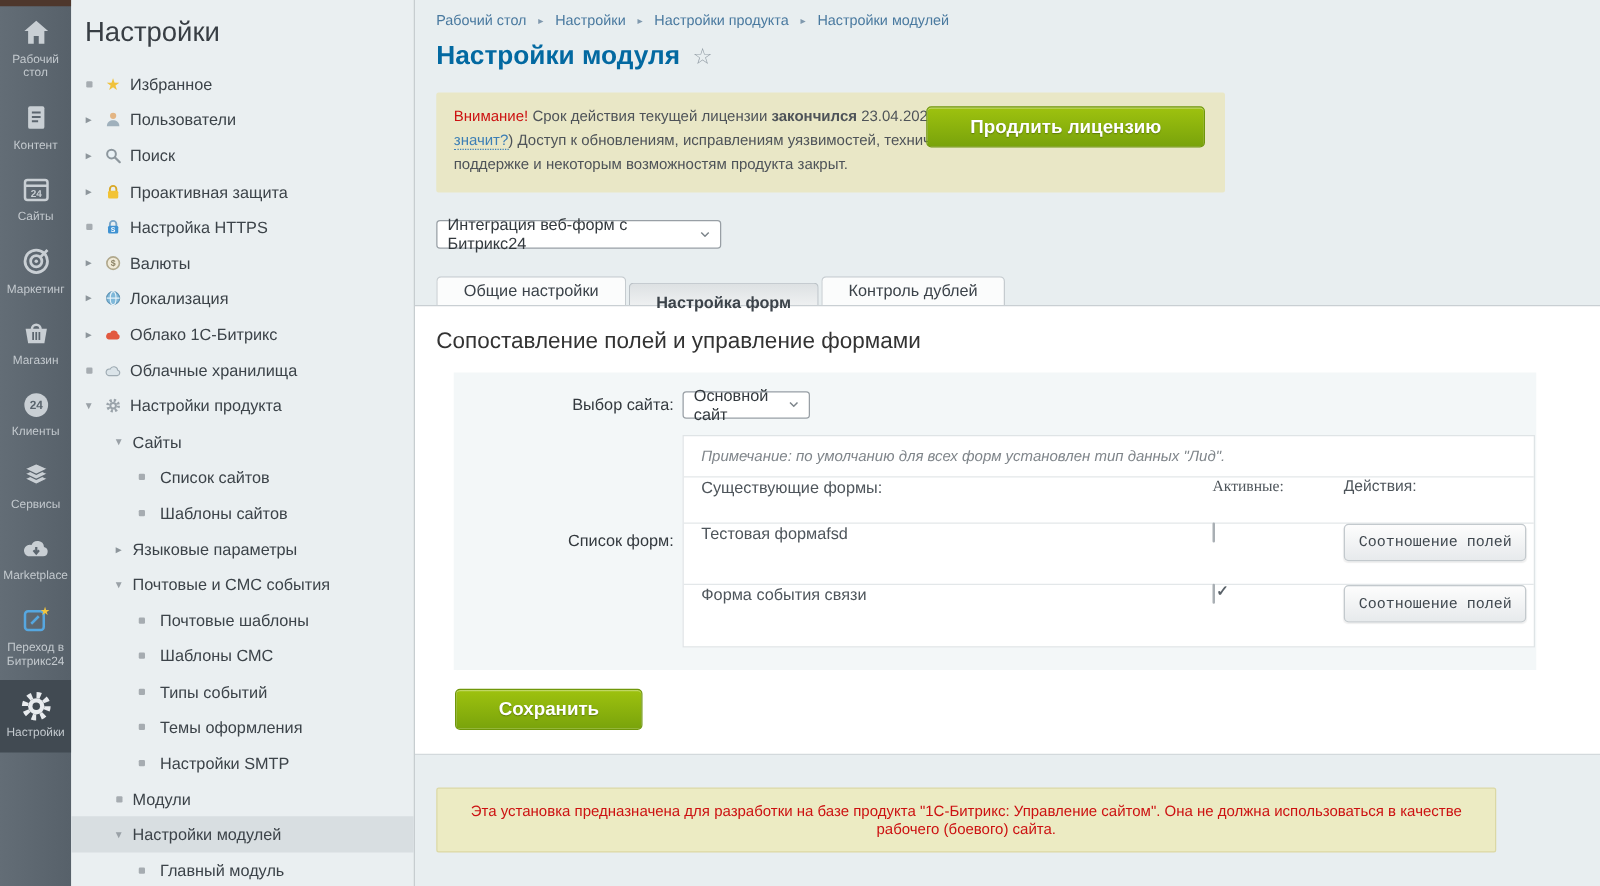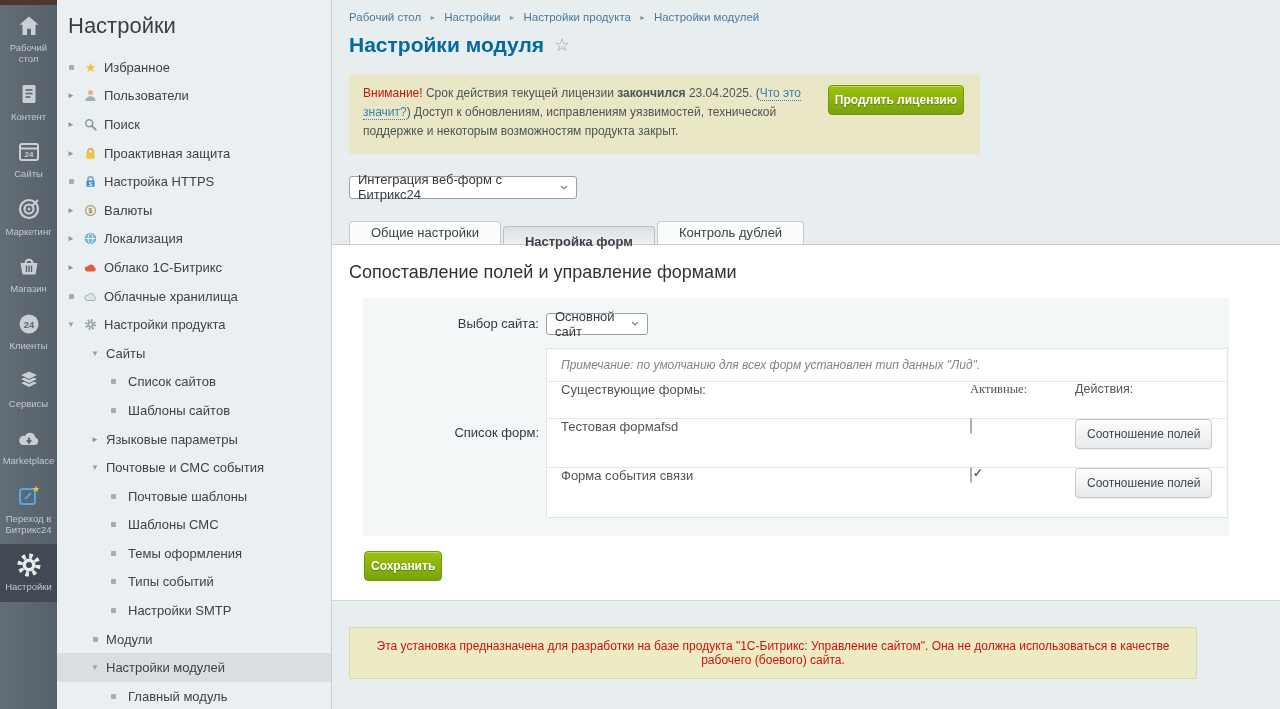--- a/index.html
+++ b/index.html
@@ -46,7 +46,7 @@
   .warn-red { color:#cc1111; }
   .lic-bold { font-weight:bold; }
   .lic-link { color:#3d7fb5; border-bottom:1px dotted #3d7fb5; cursor:pointer; }
-  .btn-green { position:absolute; top:11px; right:16px; background:linear-gradient(#9ec20f,#79a30b); border:1px solid #6f970a; color:#fff; font-weight:bold; font-size:12px; font-family:inherit; padding:7px 6px; border-radius:4px; text-shadow:0 1px 1px rgba(0,0,0,.3); box-shadow:inset 0 1px 0 rgba(255,255,255,.35); cursor:pointer; }
+  .btn-green { position:absolute; top:11px; right:16px; background:linear-gradient(#9ec20f,#79a30b); border:1px solid #6f970a; color:#fff; font-weight:bold; font-size:15px; font-family:inherit; padding:7px 34px; border-radius:4px; text-shadow:0 1px 1px rgba(0,0,0,.3); box-shadow:inset 0 1px 0 rgba(255,255,255,.35); cursor:pointer; }
 
   .select-box { display:flex; align-items:center; justify-content:space-between; background:#fff; border:1px solid #989fa5; border-radius:3px; font-size:13px; color:#33393e; padding:0 8px; cursor:pointer; }
   .module-select { margin:22px 0 0 17px; width:228px; height:23px; }

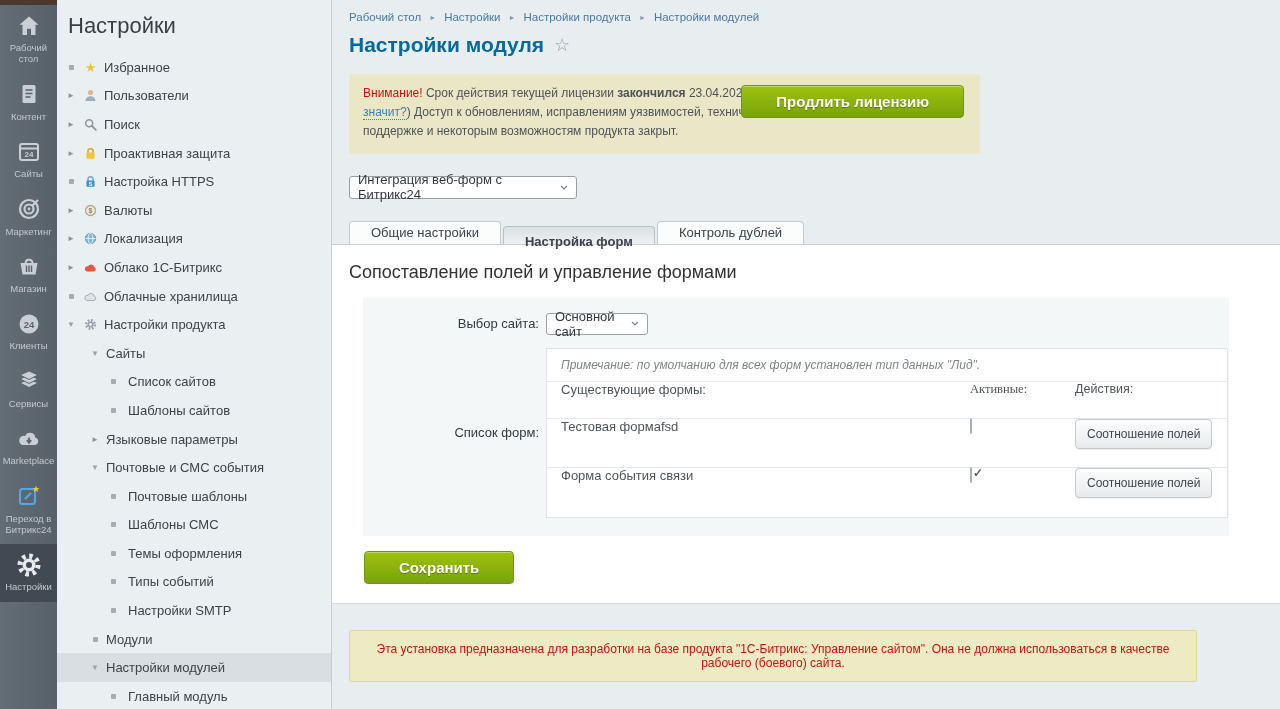--- a/index.html
+++ b/index.html
@@ -75,7 +75,7 @@
   .c-actions { width:138px; flex:0 0 138px; }
   .checkbox { width:15px; height:15px; border:1px solid #a9afb4; border-radius:3px; background:linear-gradient(#fefefe,#e7eaec); position:relative; cursor:pointer; }
   .checkbox.checked::after { content:"✓"; position:absolute; left:2px; top:-2px; font-size:12px; color:#596168; font-weight:bold; }
-  .btn-gray { background:linear-gradient(#fdfdfd,#e7eaec); border:1px solid #c3c9cd; border-radius:4px; color:#3f474e; font-size:12px; font-family:Liberation Sans, sans-serif; padding:7px 11px; box-shadow:0 1px 1px rgba(0,0,0,.07); cursor:pointer; white-space:nowrap; }
+  .btn-gray { background:linear-gradient(#fdfdfd,#e7eaec); border:1px solid #c3c9cd; border-radius:4px; color:#3f474e; font-size:12px; font-family:Liberation Mono, monospace; padding:7px 11px; box-shadow:0 1px 1px rgba(0,0,0,.07); cursor:pointer; white-space:nowrap; }
 
   .save-row { margin:15px 0 0 15px; }
   .dev-notice { margin:26px 83px 0 17px; background:#ecebc3; border:1px solid #dbd8a4; border-radius:2px; color:#cc1111; font-size:12px; padding:11px 8px; text-align:center; }

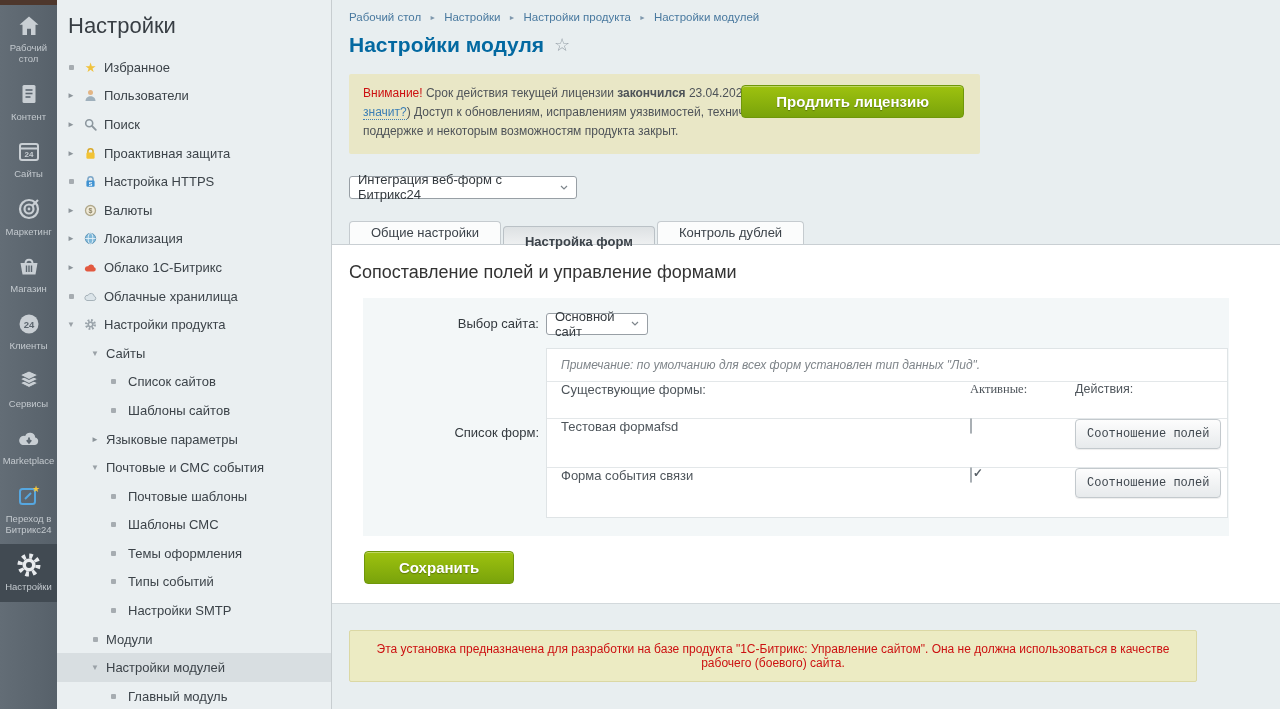--- a/index.html
+++ b/index.html
@@ -345,12 +345,12 @@
 
   <div class="ti l3">
     <span class="mk dot"></span>
+    <span class="lbl">Типы событий</span>
+  </div>
+
+  <div class="ti l3">
+    <span class="mk dot"></span>
     <span class="lbl">Темы оформления</span>
-  </div>
-
-  <div class="ti l3">
-    <span class="mk dot"></span>
-    <span class="lbl">Типы событий</span>
   </div>
 
   <div class="ti l3">

